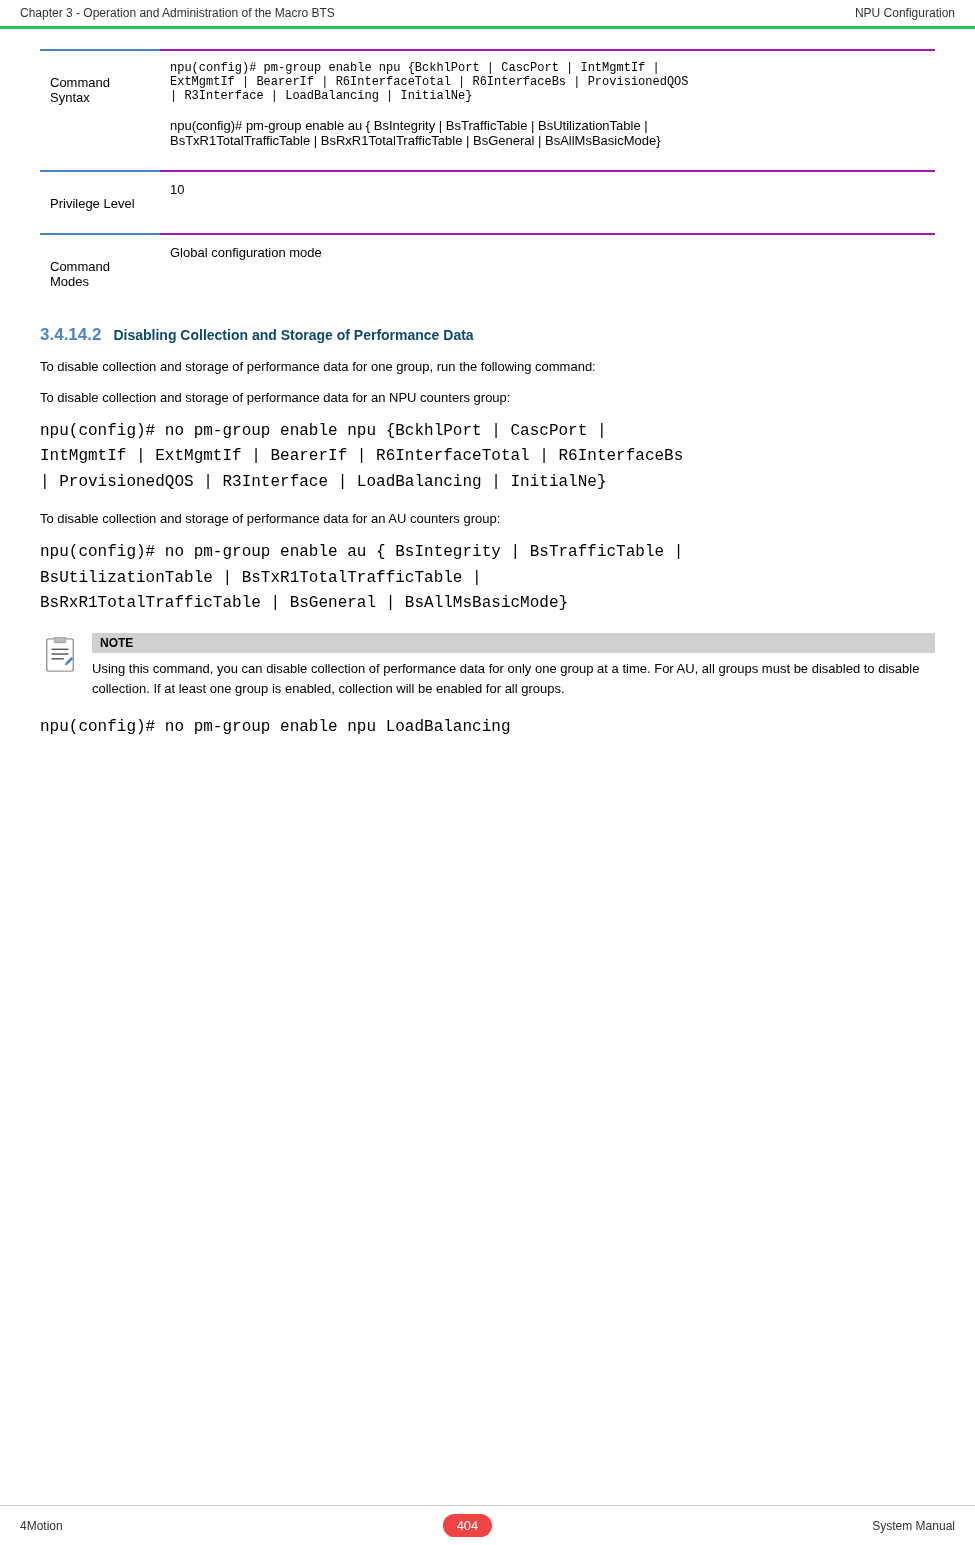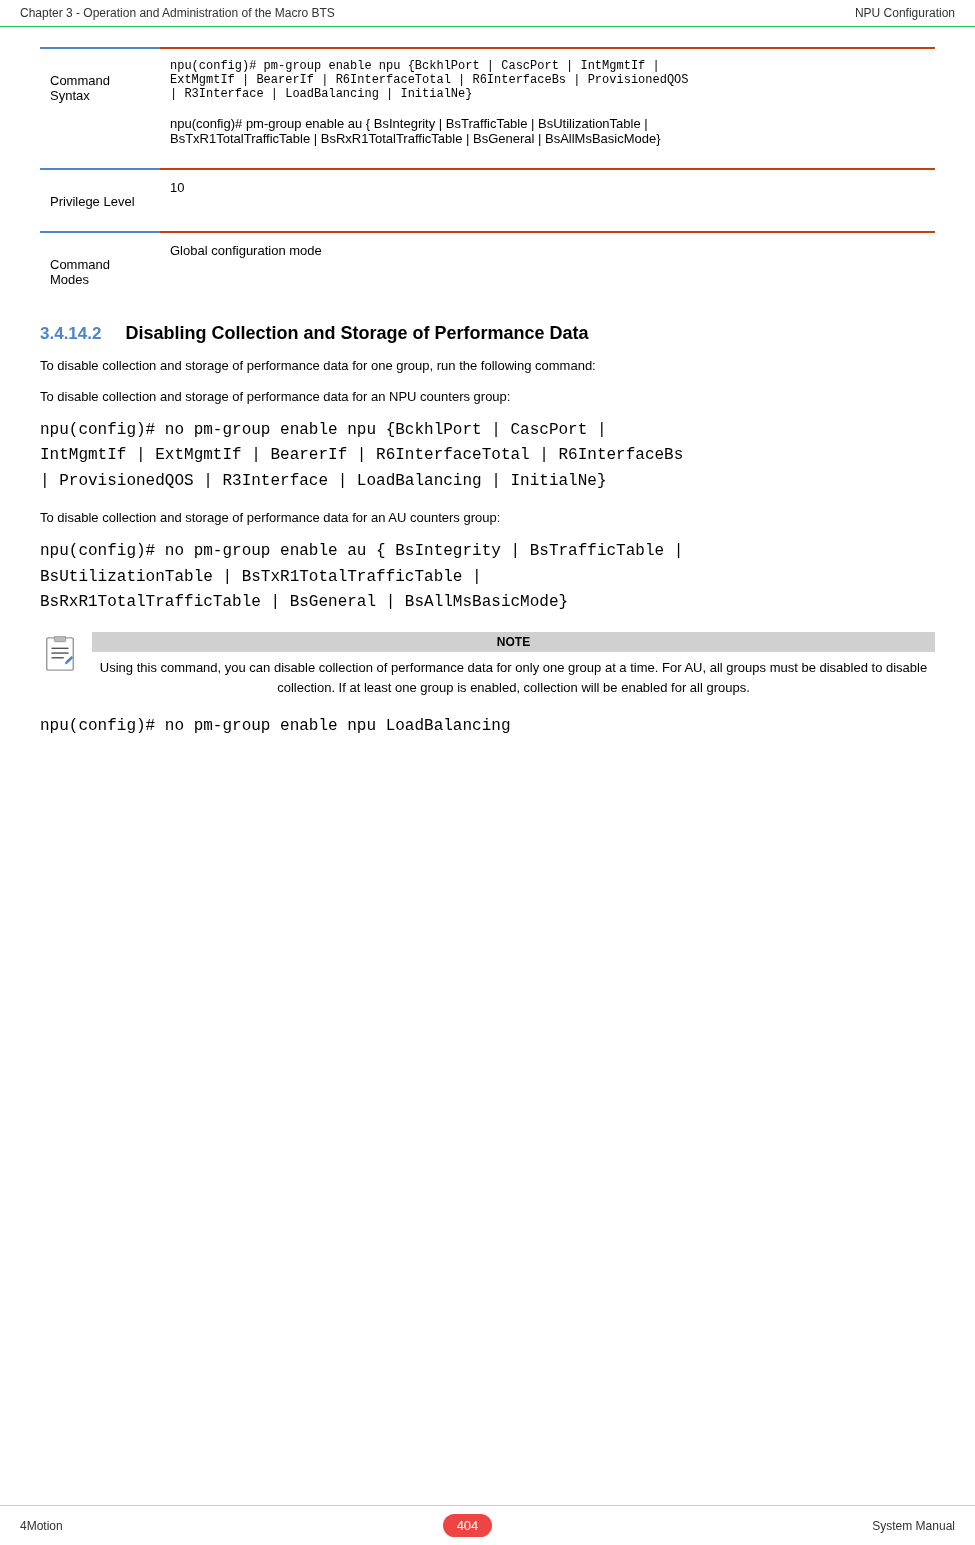--- a/index.html
+++ b/index.html
@@ -19,7 +19,7 @@
       justify-content: space-between;
       align-items: center;
       padding: 6px 20px;
-      border-bottom: 1px solid #22c55e;
+      border-bottom: 3px solid #22c55e;
       background: #fff;
     }
     .header-left {

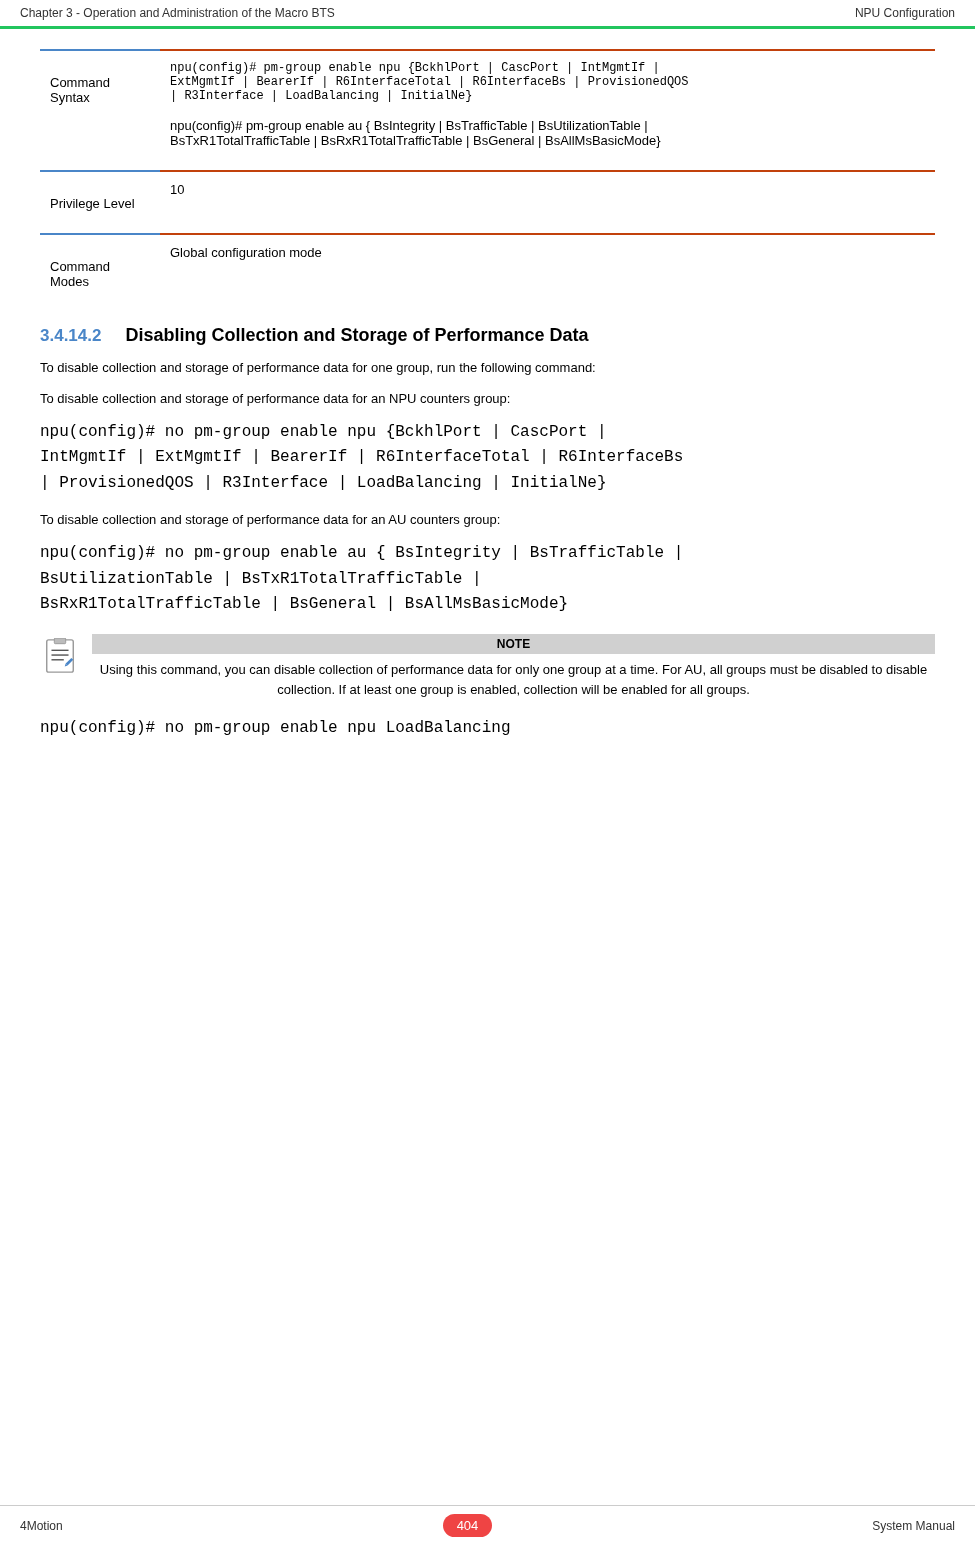--- a/index.html
+++ b/index.html
@@ -56,7 +56,7 @@
     }
     .info-table .value-cell {
       font-size: 13px;
-      border-top: 2px solid #c2410c;
+      border-top: 2px solid #a21caf;
       padding-top: 10px;
     }
     .info-table .mono {

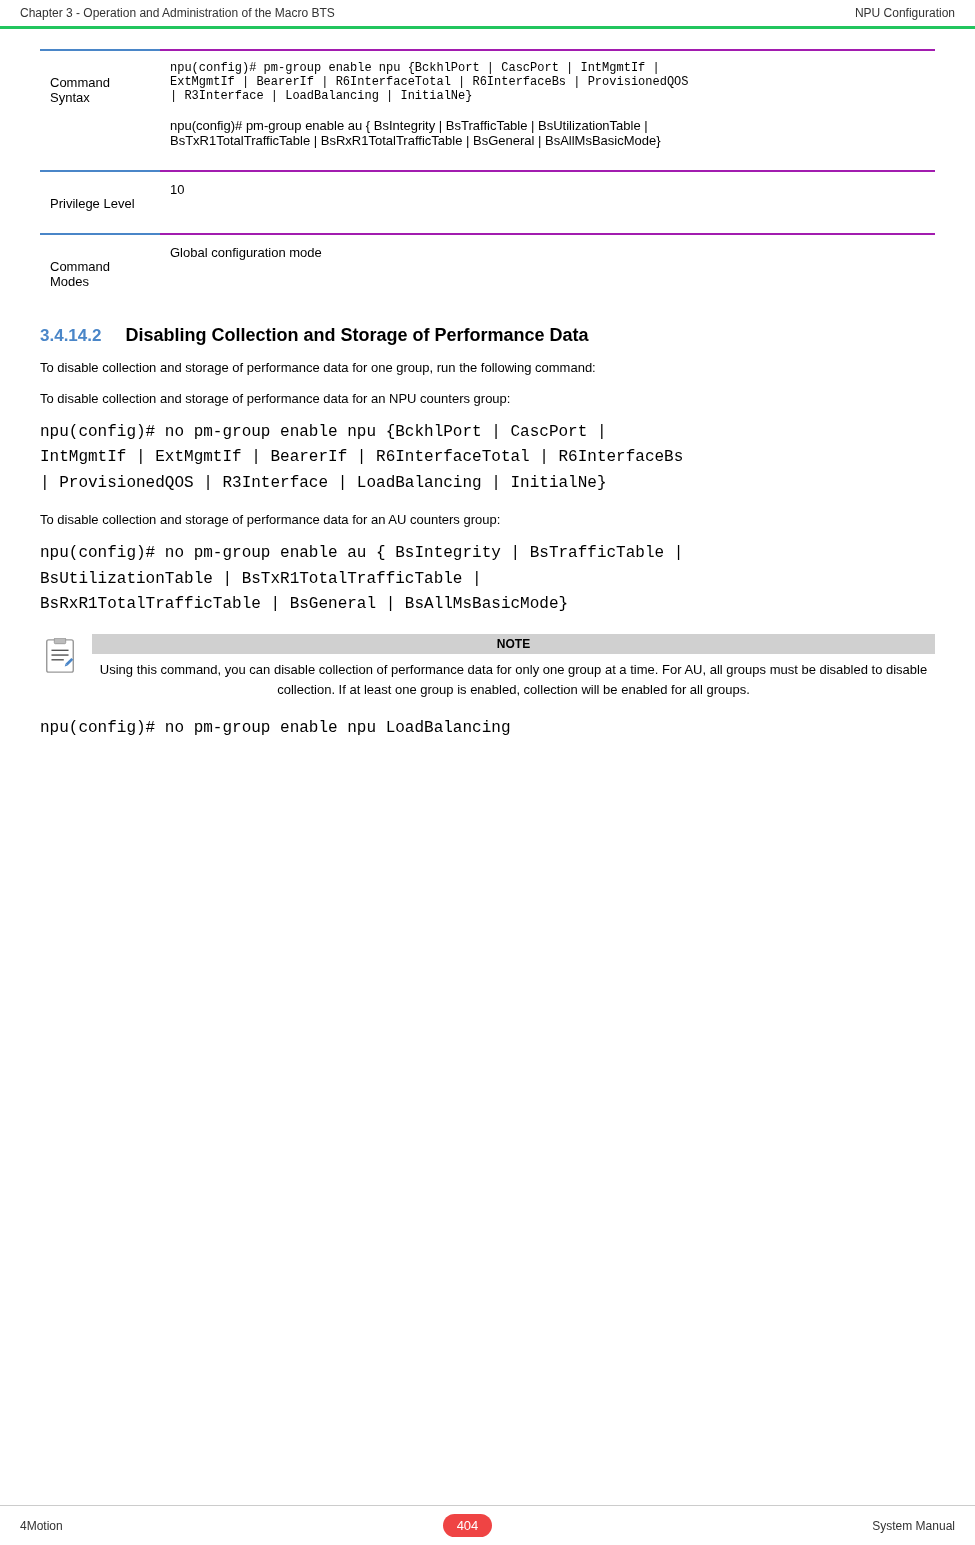--- a/index.html
+++ b/index.html
@@ -69,7 +69,7 @@
       margin: 24px 0 12px 0;
       display: flex;
       align-items: baseline;
-      gap: 24px;
+      gap: 12px;
     }
     .section-number {
       font-size: 17px;

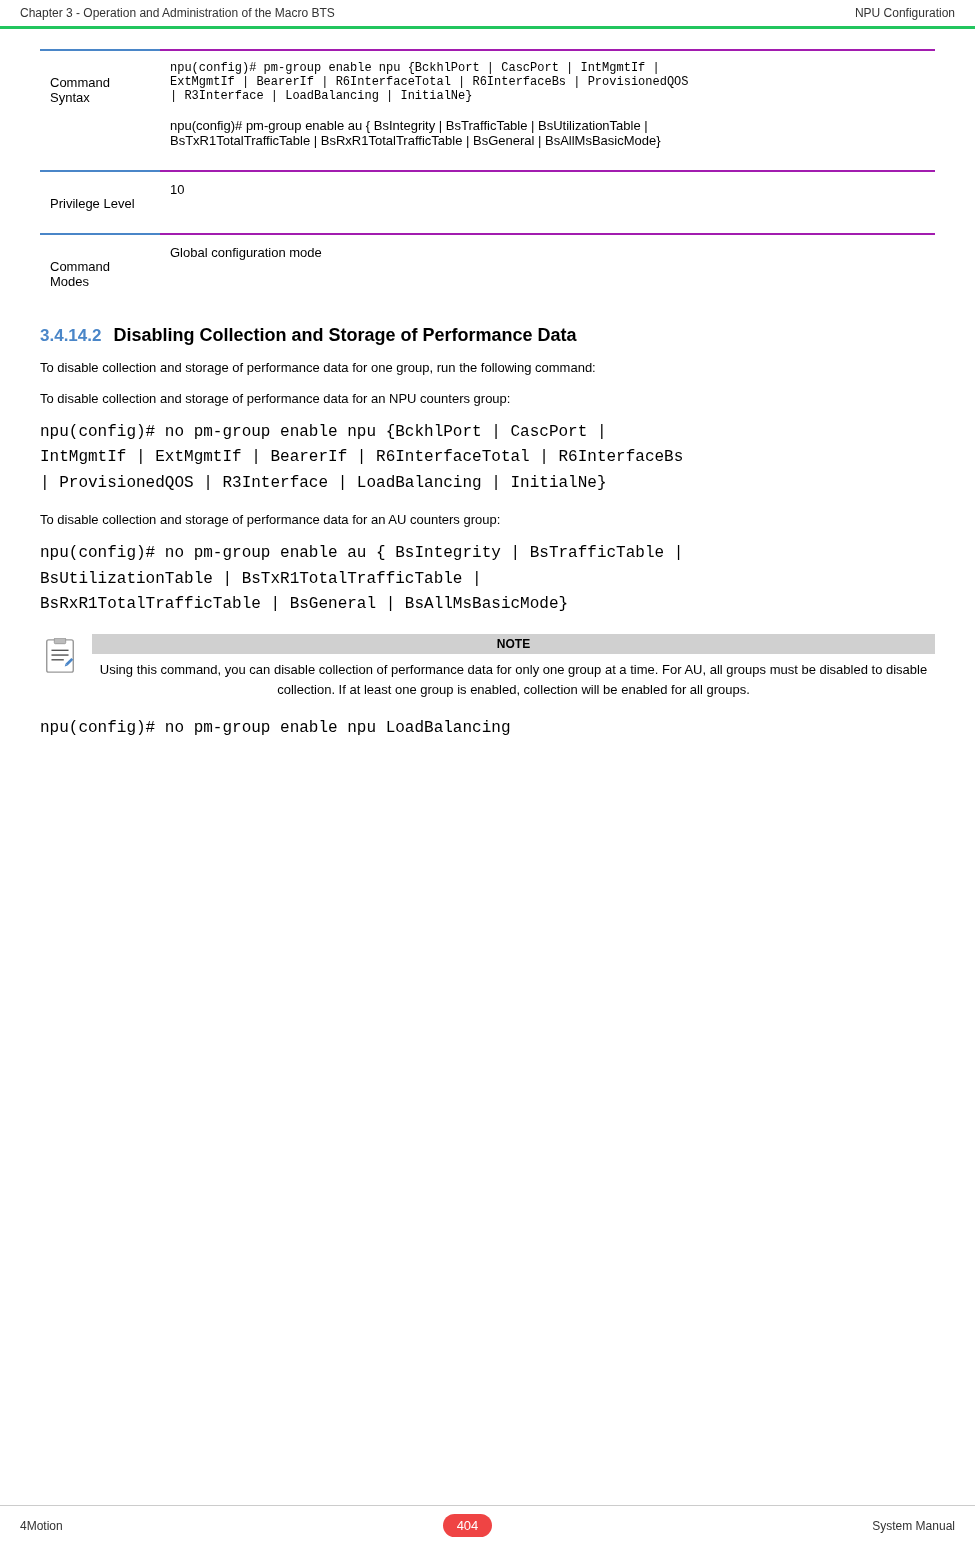--- a/index.html
+++ b/index.html
@@ -77,9 +77,9 @@
       color: #4a86c8;
     }
     .section-title {
-      font-size: 18px;
+      font-size: 14px;
       font-weight: bold;
-      color: #000000;
+      color: #0c4a6e;
     }
 
     

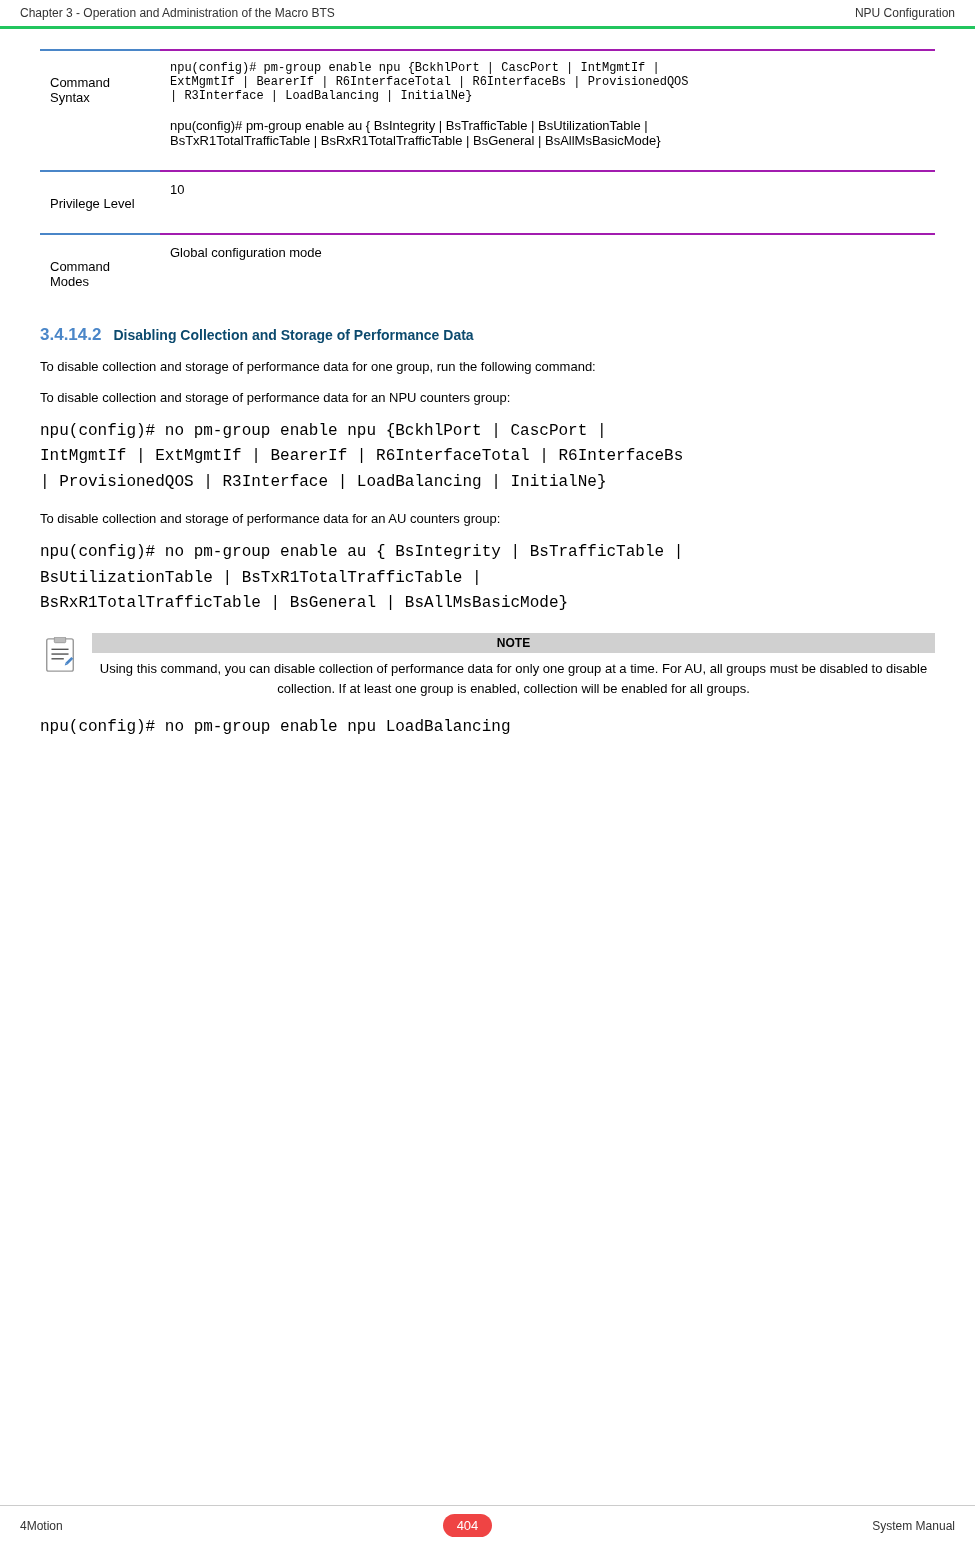--- a/index.html
+++ b/index.html
@@ -121,7 +121,6 @@
     }
     .note-content {
       flex: 1;
-      text-align: center;
     }
     .note-header {
       background: #d0d0d0;

